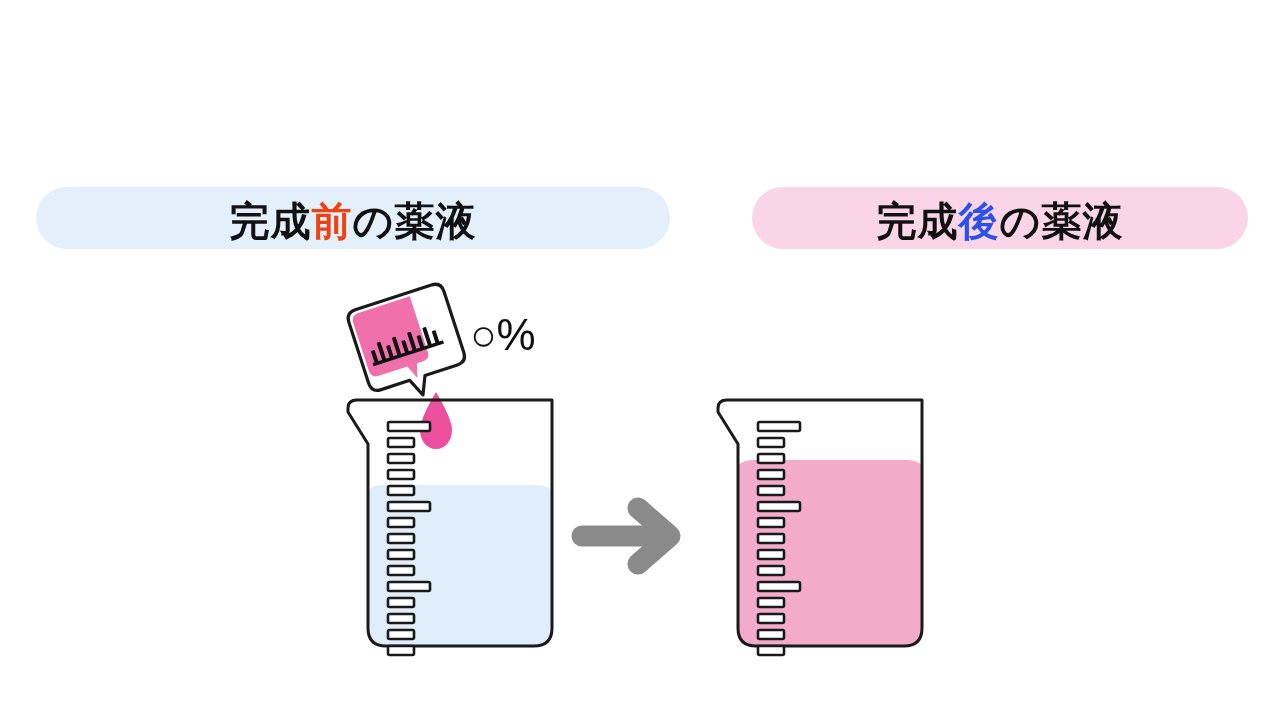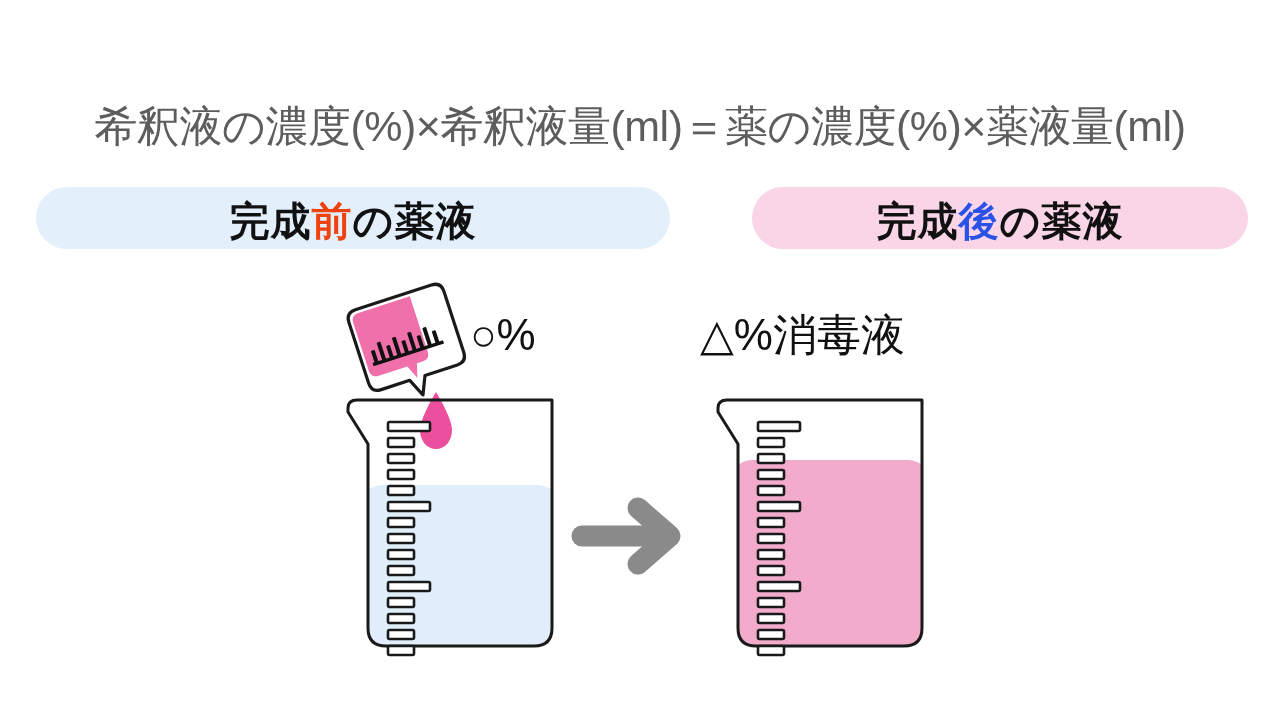--- a/index.html
+++ b/index.html
@@ -113,7 +113,6 @@
 
 <div id="stage">
 
-  <div class="formula">希釈液の濃度(%)×希釈液量(ml)＝薬の濃度(%)×薬液量(ml)</div>
 
   <div class="pill before">
     <span>完成</span>

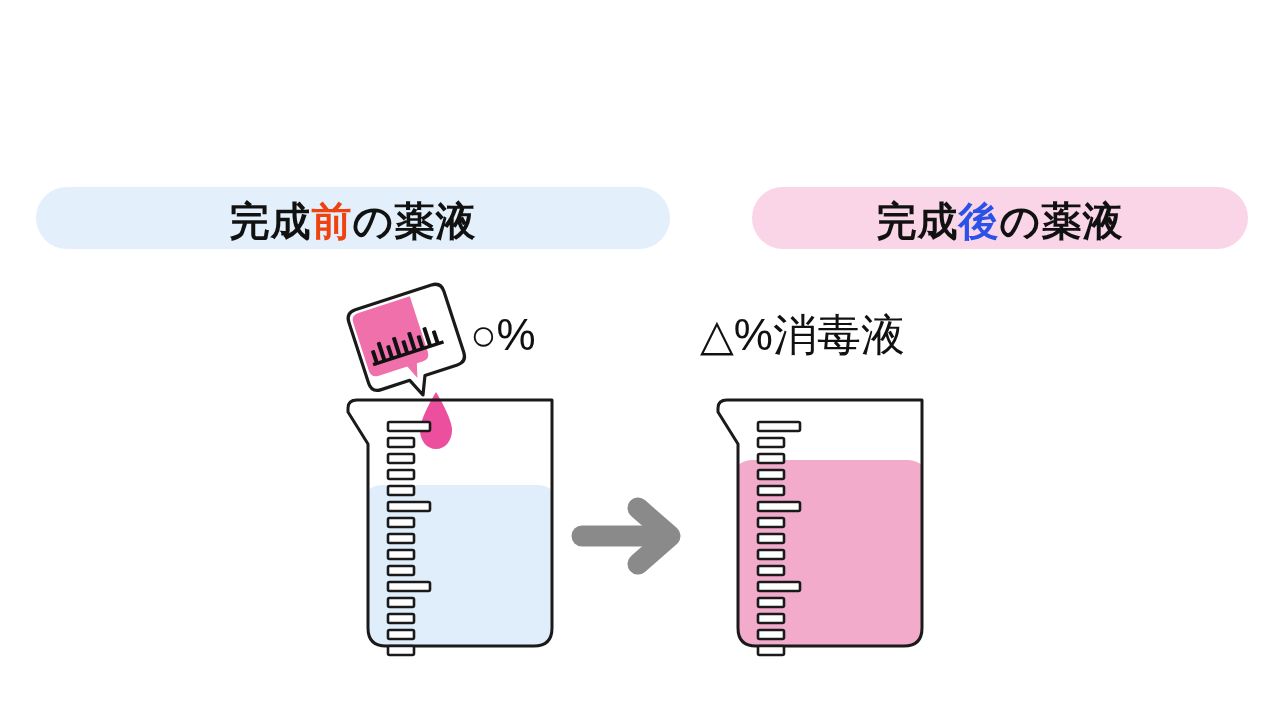--- a/index.html
+++ b/index.html
@@ -128,7 +128,6 @@
 
   <div class="caption conc-left">○%</div>
 
-  <div class="caption conc-right">△%消毒液</div>
 
   <div class="dropper">
     <svg width="130" height="120" viewBox="0 0 130 120">

